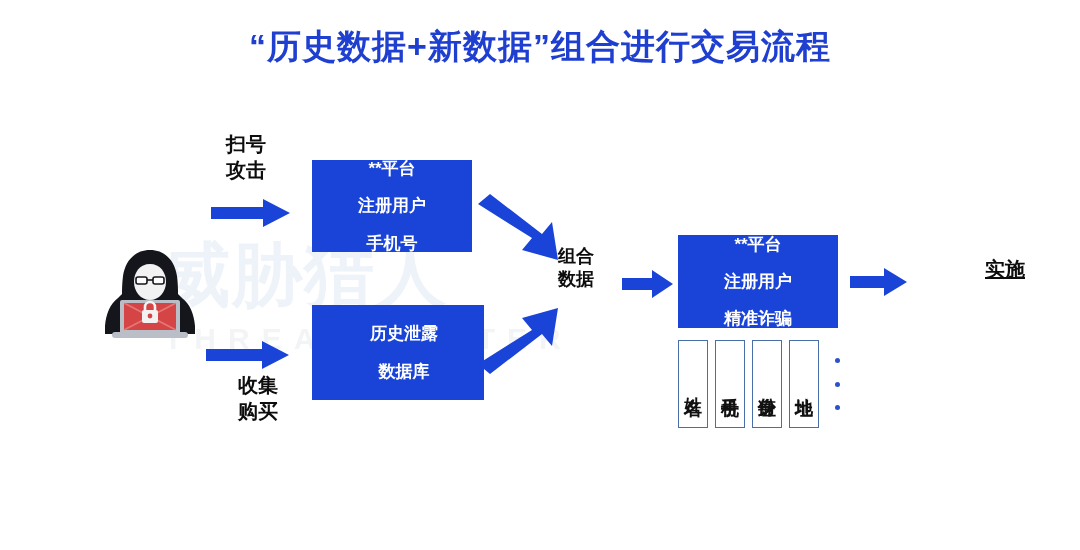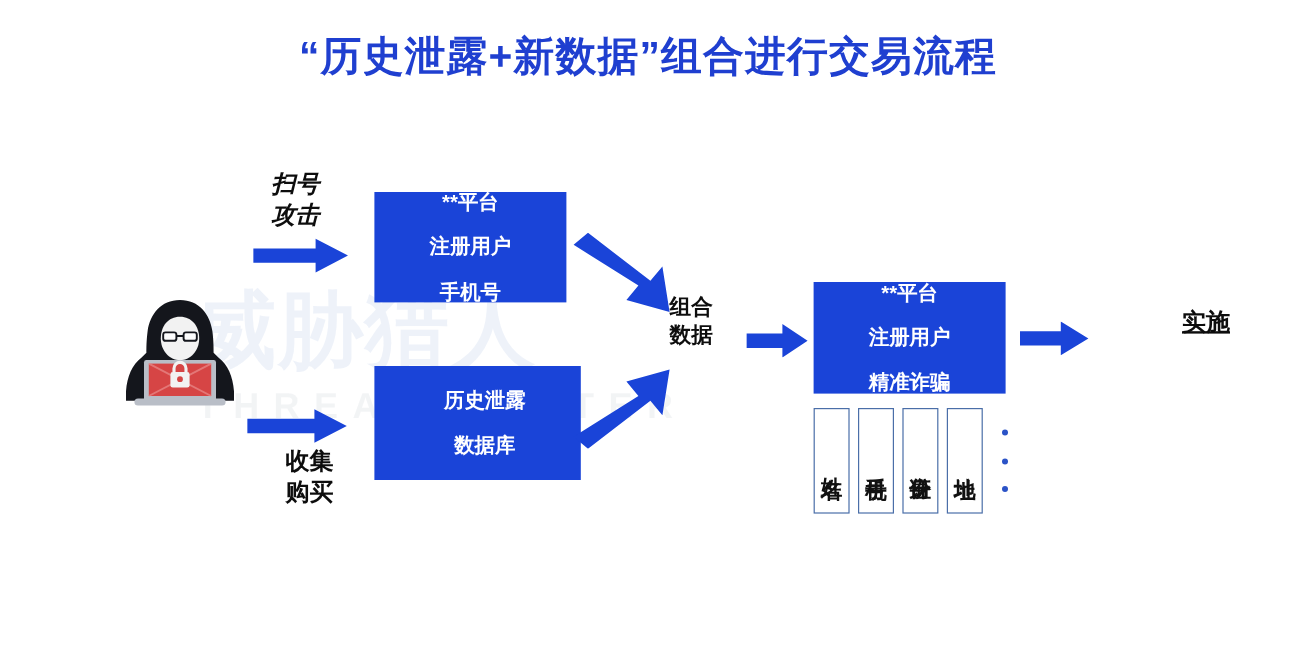--- a/index.html
+++ b/index.html
@@ -170,7 +170,7 @@
 
 <div id="canvas">
 
-  <div class="title">“历史泄露+新数据”组合进行交易流程</div>
+  <div class="title">“历史数据+新数据”组合进行交易流程</div>
 
   <div class="watermark">
     <div class="wm-mark">威胁猎人</div>

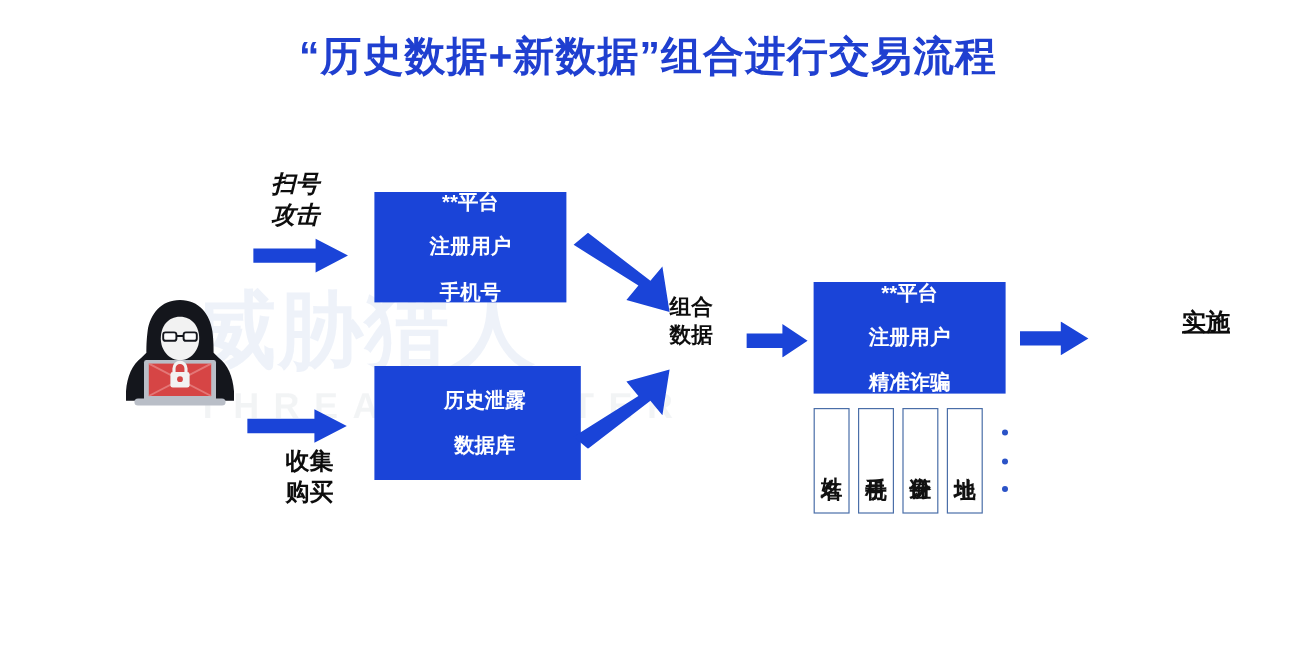--- a/index.html
+++ b/index.html
@@ -103,7 +103,7 @@
   }
   .label span { display: block; }
 
-  #label-scan    { left: 203px; top: 141px; width: 86px; font-style: italic; }
+  #label-scan    { left: 203px; top: 131px; width: 86px; }
   #label-collect { left: 215px; top: 372px; width: 86px; }
   #label-combine { left: 546px; top: 245px; width: 60px; font-size: 18px; }
   #label-fraud   { left: 940px; top: 256px; width: 130px; text-decoration: underline; }

